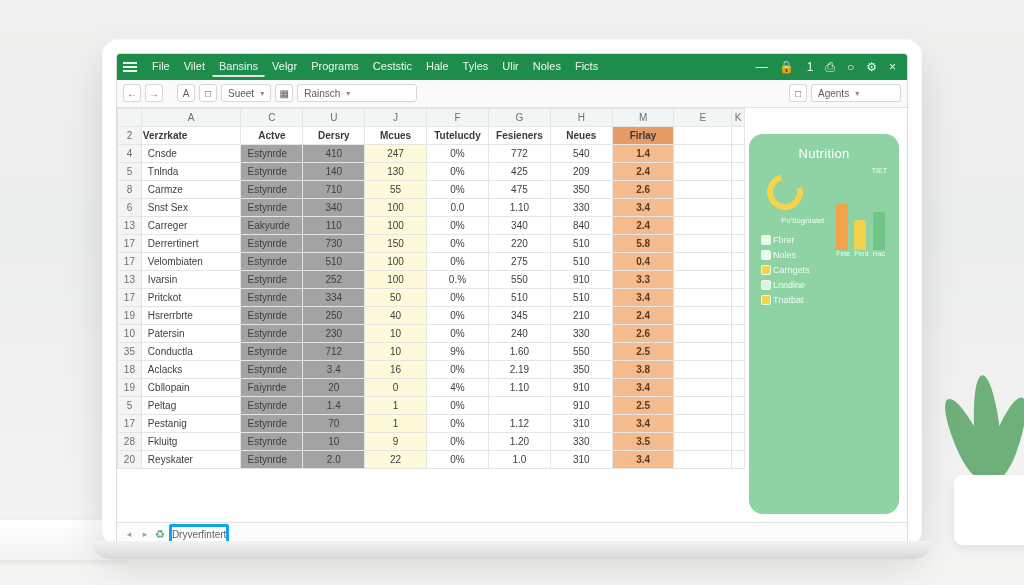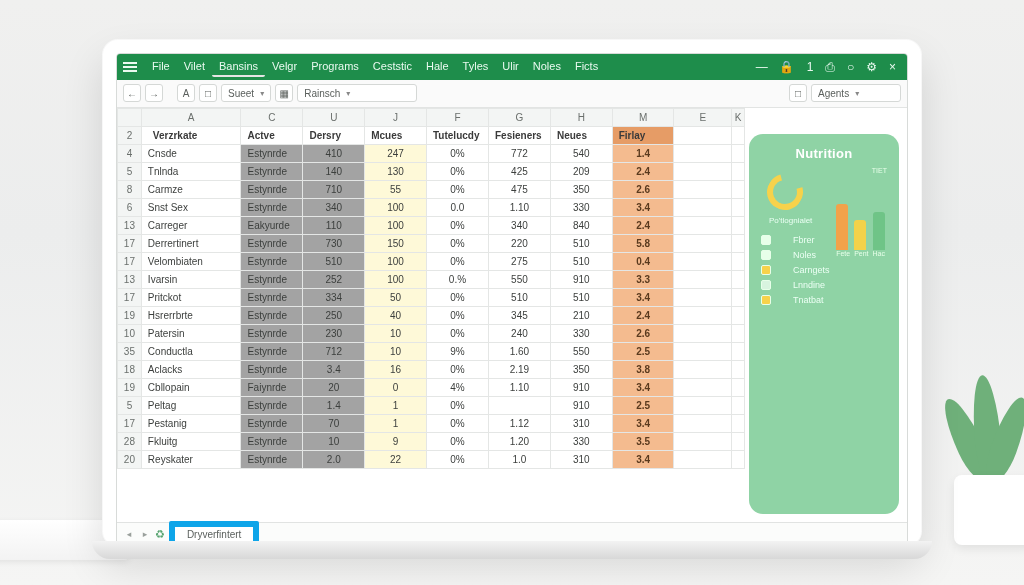--- a/index.html
+++ b/index.html
@@ -71,7 +71,7 @@
 
   
   tr.hdr td{font-weight:600;color:#3a3a3a;}
-  tr.hdr td.first{text-align:left;padding-left:11px}
+  tr.hdr td.first{text-align:left;padding-left:1px}
 
   
   td.acc-y{background:#a3a3a3}

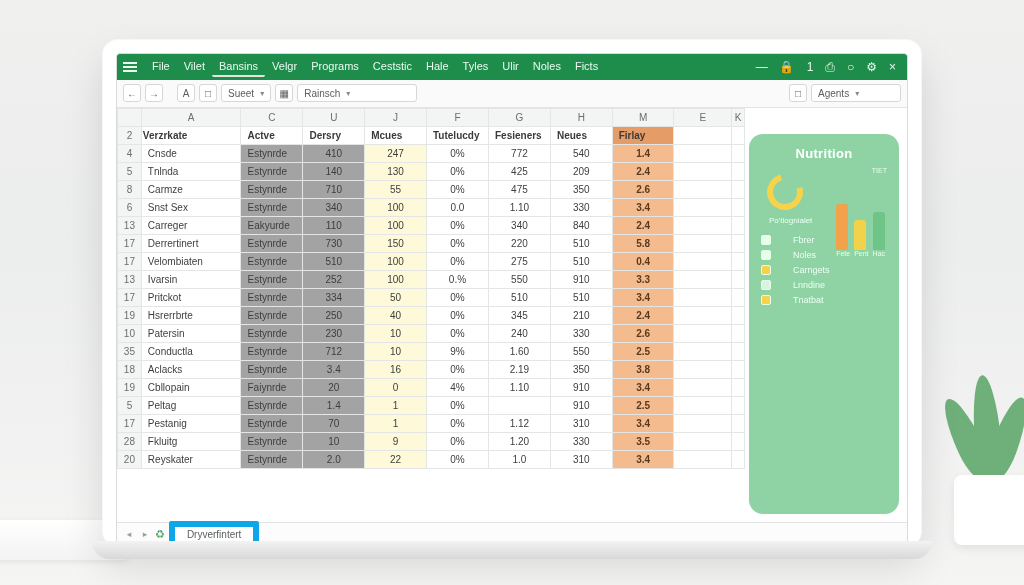--- a/index.html
+++ b/index.html
@@ -70,7 +70,7 @@
   td.center{text-align:center}
 
   
-  tr.hdr td{font-weight:600;color:#3a3a3a;}
+  tr.hdr td{font-weight:600;color:#3a3a3a;text-align:center}
   tr.hdr td.first{text-align:left;padding-left:1px}
 
   

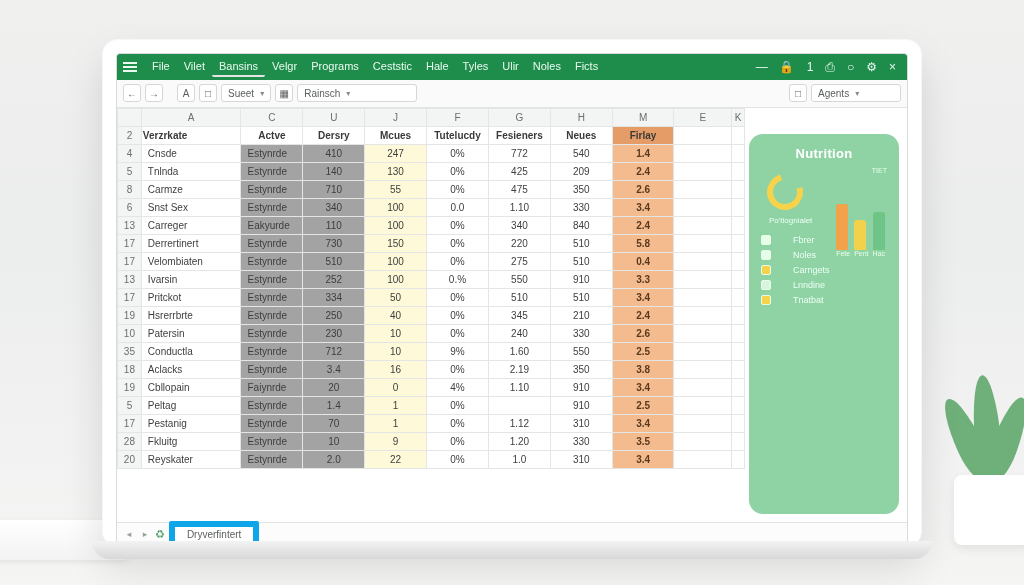--- a/index.html
+++ b/index.html
@@ -84,7 +84,7 @@
     margin:26px 8px 8px 4px; width:150px; background:#8fd3a5; border-radius:14px;
     padding:12px 12px; color:#1e5a37; font-size:10px; position:relative;
   }
-  .panel h3{text-align:center;font-size:13px;color:#fff;font-weight:700;margin-bottom:12px;letter-spacing:.3px}
+  .panel h3{text-align:center;font-size:13px;color:#fff;font-weight:400;margin-bottom:12px;letter-spacing:.3px}
   .donut{width:36px;height:36px;border-radius:50%;border:6px solid #f7d24b;border-top-color:transparent;margin:0 0 6px 6px;transform:rotate(30deg)}
   .lbl{font-size:8px;color:#eafff3;margin-left:8px}
   .legend{margin-top:10px;display:flex;flex-direction:column;gap:5px}

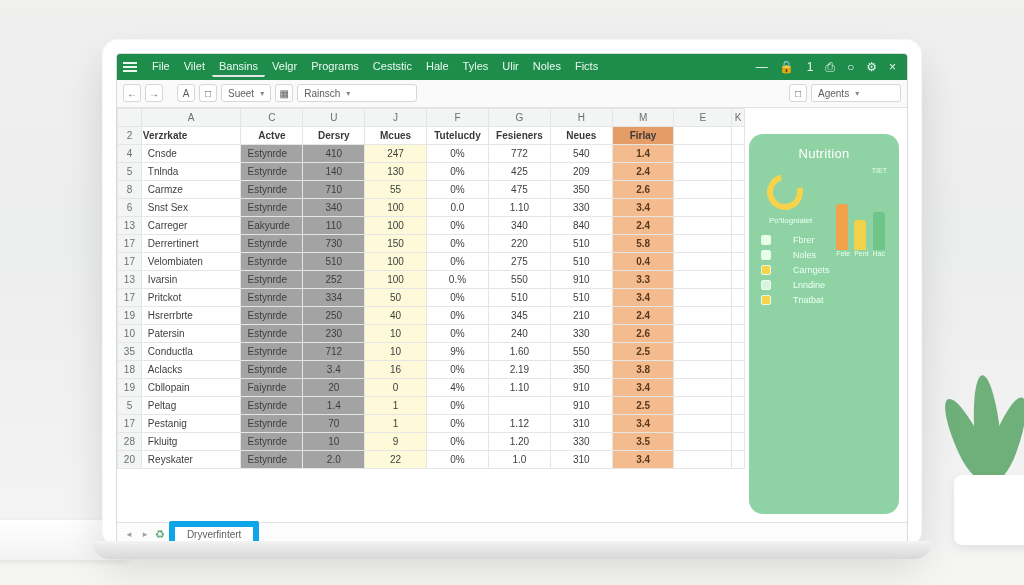--- a/index.html
+++ b/index.html
@@ -86,7 +86,7 @@
   }
   .panel h3{text-align:center;font-size:13px;color:#fff;font-weight:400;margin-bottom:12px;letter-spacing:.3px}
   .donut{width:36px;height:36px;border-radius:50%;border:6px solid #f7d24b;border-top-color:transparent;margin:0 0 6px 6px;transform:rotate(30deg)}
-  .lbl{font-size:8px;color:#eafff3;margin-left:8px}
+  .lbl{font-size:8px;color:#eafff3;margin-left:20px}
   .legend{margin-top:10px;display:flex;flex-direction:column;gap:5px}
   .legend .row{display:flex;align-items:center;gap:22px;font-size:9px;color:#ecfff4}
   .legend .sq{width:10px;height:10px;border-radius:2px;border:1.5px solid #e7ffe9}

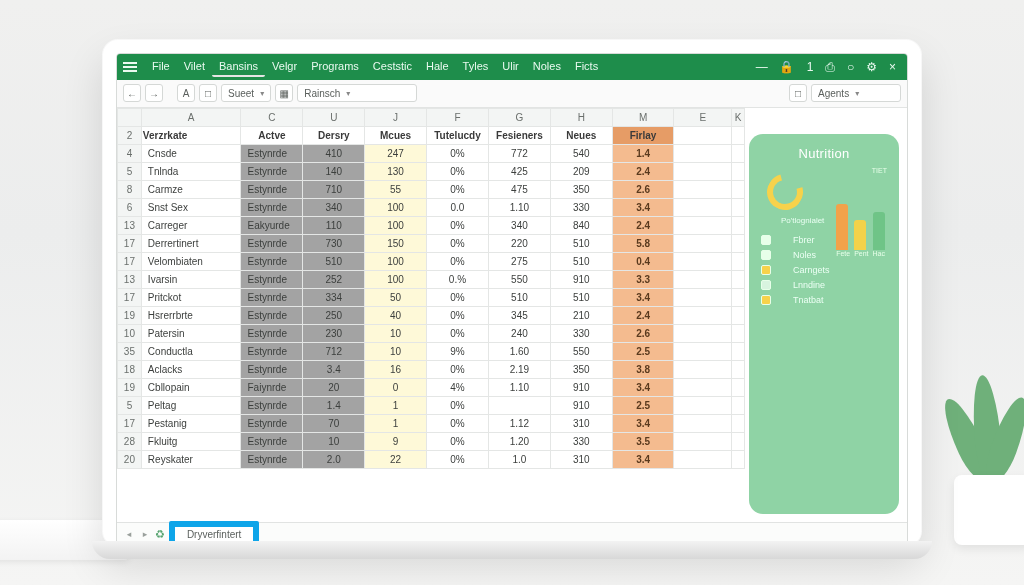--- a/index.html
+++ b/index.html
@@ -88,7 +88,7 @@
   .donut{width:36px;height:36px;border-radius:50%;border:6px solid #f7d24b;border-top-color:transparent;margin:0 0 6px 6px;transform:rotate(30deg)}
   .lbl{font-size:8px;color:#eafff3;margin-left:20px}
   .legend{margin-top:10px;display:flex;flex-direction:column;gap:5px}
-  .legend .row{display:flex;align-items:center;gap:22px;font-size:9px;color:#ecfff4}
+  .legend .row{display:flex;align-items:center;gap:2px;font-size:9px;color:#ecfff4}
   .legend .sq{width:10px;height:10px;border-radius:2px;border:1.5px solid #e7ffe9}
   .bars{position:absolute;right:14px;top:70px;display:flex;align-items:flex-end;gap:4px}
   .bars .b{width:12px;border-radius:3px 3px 0 0}

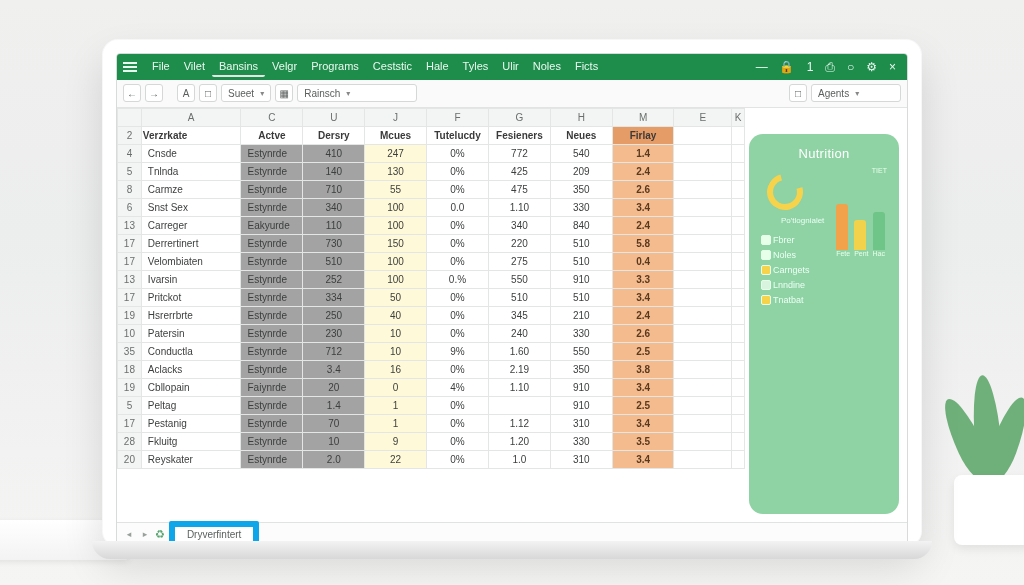--- a/index.html
+++ b/index.html
@@ -98,7 +98,7 @@
   .tabs{height:24px;background:#fbfcfb;border-top:1px solid #e1e3e2;display:flex;align-items:center;font-size:10px;padding:0 6px;gap:4px;color:#5a5f5c}
   .tabs .arrow{width:12px;text-align:center;color:#9aa09c;font-size:9px}
   .tabs .recycle{color:#56a36f;font-size:11px}
-  .tabs .tab{border:6px solid #0ea5e9;background:#fff;padding:2px 12px;border-radius:2px 2px 0 0}
+  .tabs .tab{border:3px solid #0ea5e9;background:#fff;padding:2px 0;border-radius:2px 2px 0 0}
 </style>
 </head>
 <body>

